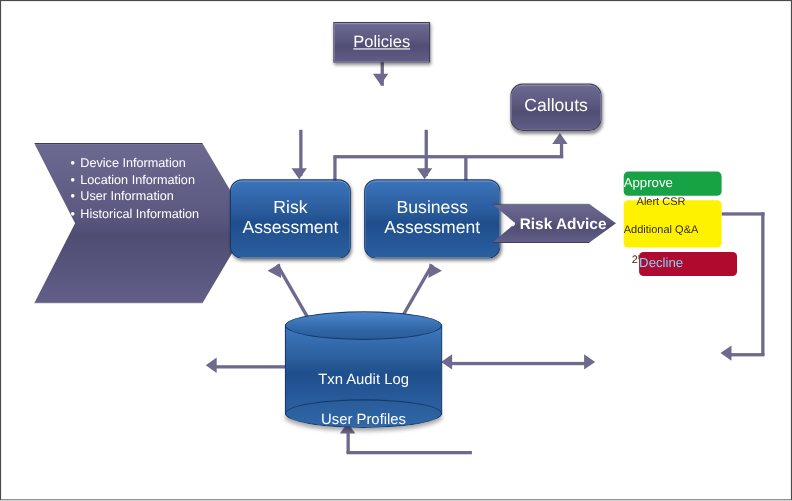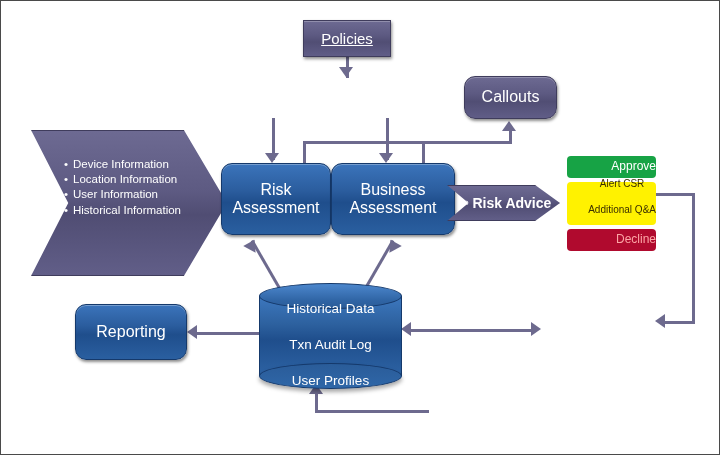--- a/index.html
+++ b/index.html
@@ -141,7 +141,7 @@
   </div>
 
 
-  <div class="node purple round" style="left:463px;top:75px;width:93px;height:43px;">
+  <div class="node purple round" style="left:463px;top:75px;width:83px;height:43px;">
     <span class="txt" style="font-size:16px;">Callouts</span>
   </div>
 

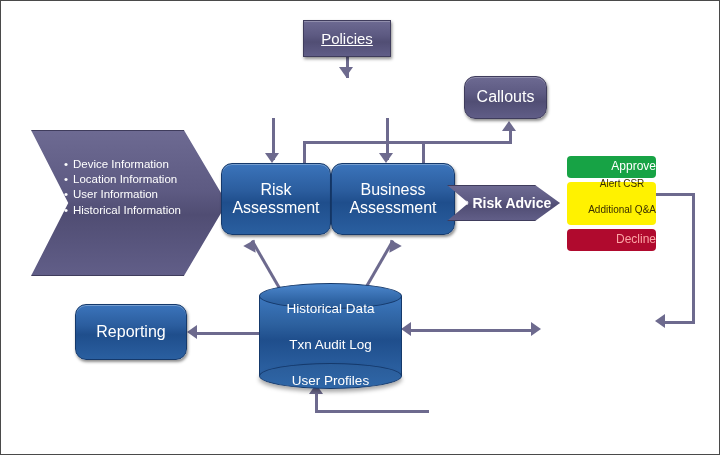--- a/index.html
+++ b/index.html
@@ -146,7 +146,7 @@
   </div>
 
   <div class="node chev" style="left:30px;top:129px;width:196px;height:146px;"></div>
-  <div class="bullets" style="left:63px;top:156px;width:124px;">
+  <div class="bullets" style="left:63px;top:141px;width:124px;">
     <div><span>Device Information</span></div>
     <div><span>Location Information</span></div>
     <div><span>User Information</span></div>

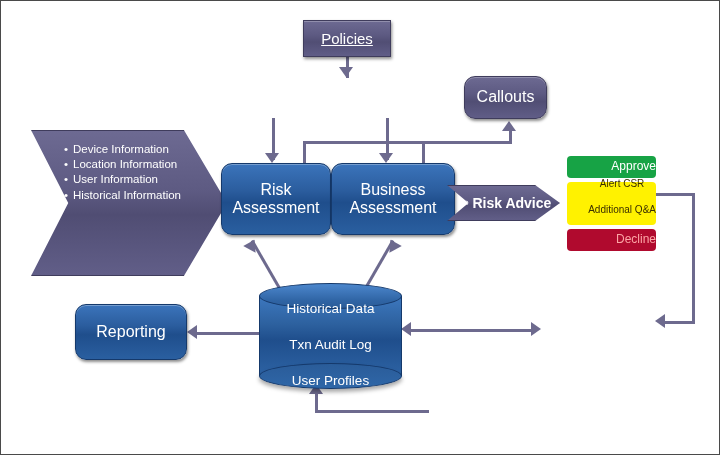--- a/index.html
+++ b/index.html
@@ -68,7 +68,7 @@
   }
 
   
-  .tile{position:absolute;box-sizing:border-box;display:flex;align-items:center;justify-content:flex-end;text-align:center;border-radius:4px;}
+  .tile{position:absolute;box-sizing:border-box;display:flex;align-items:center;justify-content:flex-start;text-align:center;border-radius:4px;}
   .tile.approve{background:#17A345;color:#fff;}
   .tile.alert{background:#FFF200;color:#3a2f00;}
   .tile.decline{background:#B00A2E;color:#fca5a5;}

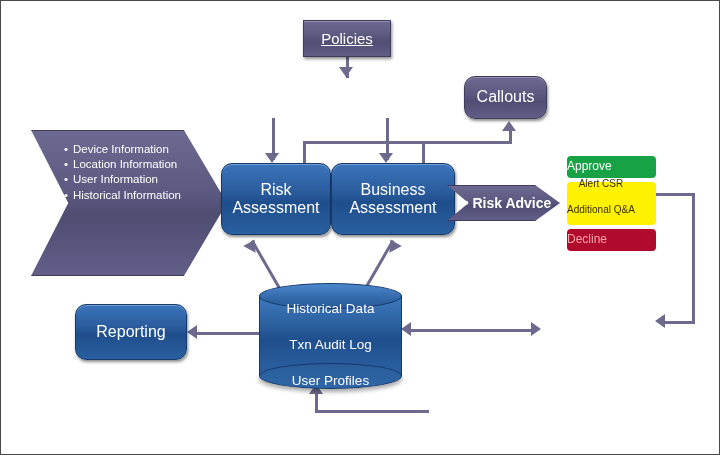--- a/index.html
+++ b/index.html
@@ -153,7 +153,7 @@
     <div><span>Historical Information</span></div>
   </div>
 
-  <div class="node blue" style="left:220px;top:162px;width:110px;height:72px;">
+  <div class="node blue" style="left:208px;top:162px;width:110px;height:72px;">
     <span class="txt" style="font-size:16px;">Risk
 Assessment</span>
   </div>

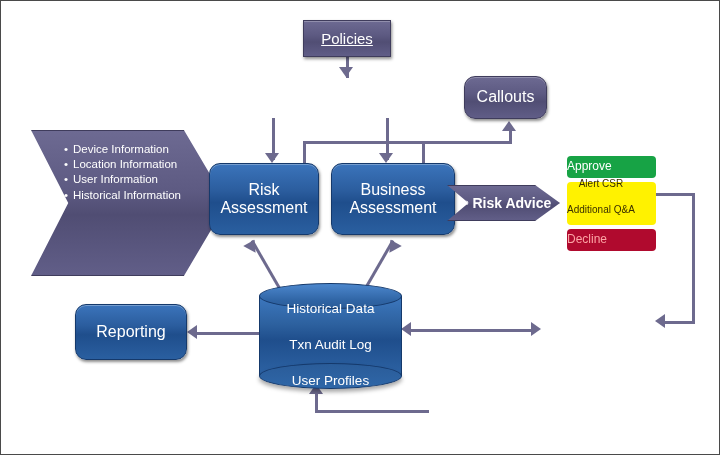--- a/index.html
+++ b/index.html
@@ -71,7 +71,7 @@
   .tile{position:absolute;box-sizing:border-box;display:flex;align-items:center;justify-content:flex-start;text-align:center;border-radius:4px;}
   .tile.approve{background:#17A345;color:#fff;}
   .tile.alert{background:#FFF200;color:#3a2f00;}
-  .tile.decline{background:#B00A2E;color:#fca5a5;}
+  .tile.decline{background:#B00A2E;color:#7dd3fc;margin-left:14px;}
 
   
   .bullets{

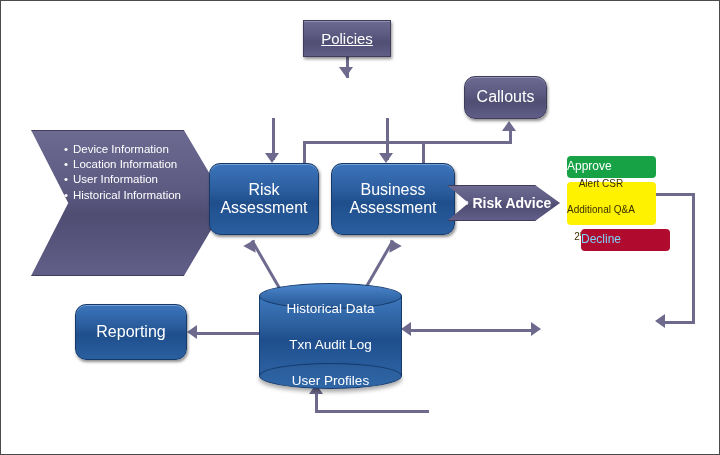--- a/index.html
+++ b/index.html
@@ -193,7 +193,7 @@
     <div class="top"></div>
     <div class="label">
       <span class="txt" style="font-size:13.5px;line-height:1.35;">
-        <span>Historical Data</span><br>
+        <br>
         <span>Txn Audit Log</span><br>
         <span>User Profiles</span>
       </span>

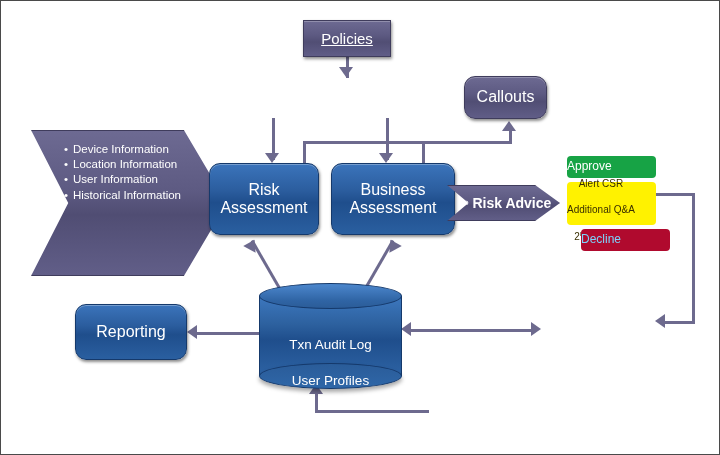--- a/index.html
+++ b/index.html
@@ -183,9 +183,6 @@
     <span class="txt" style="font-size:12px;">Decline</span>
   </div>
 
-  <div class="node blue" style="left:74px;top:303px;width:112px;height:56px;">
-    <span class="txt" style="font-size:16px;">Reporting</span>
-  </div>
 
   <div class="cyl" style="left:258px;top:282px;width:143px;height:106px;">
     <div class="body"></div>

